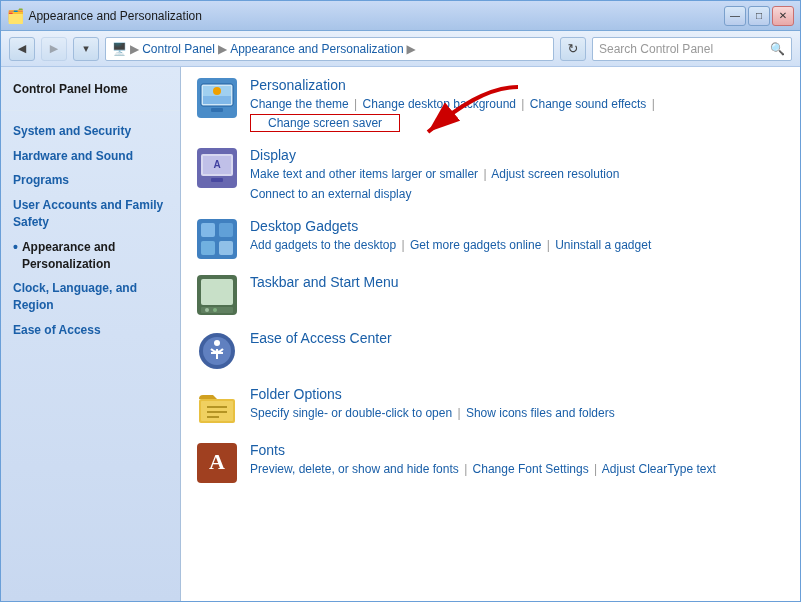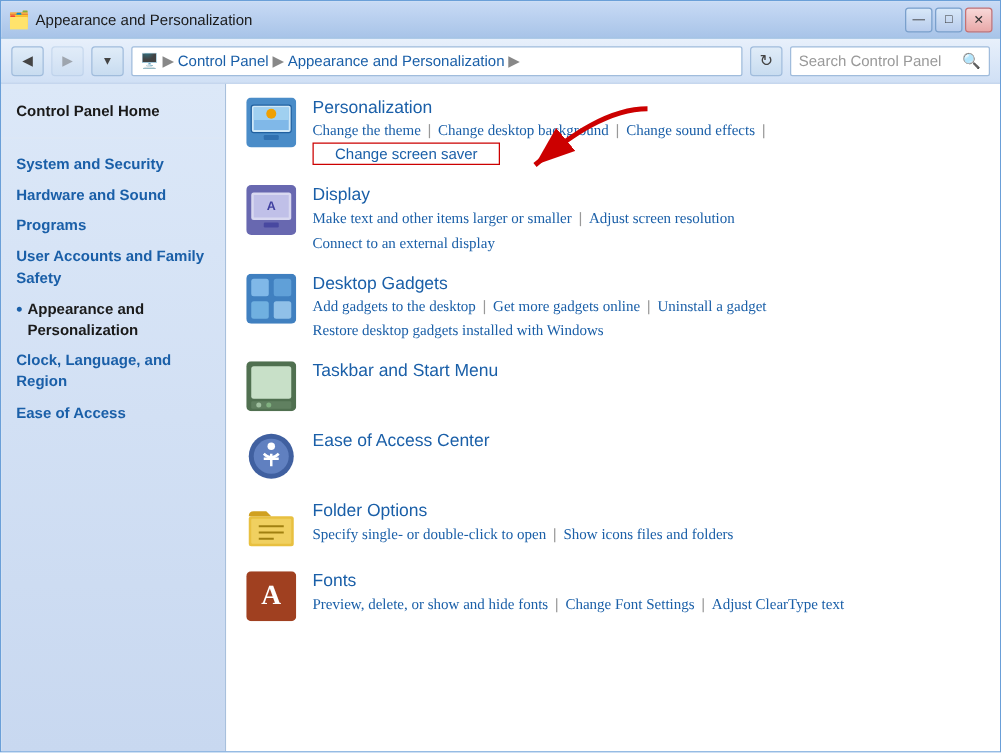--- a/index.html
+++ b/index.html
@@ -116,7 +116,7 @@
       color: #444;
     }
     .search-bar {
-      width: 160px;
+      width: 200px;
       height: 24px;
       background: white;
       border: 1px solid #a0bcdc;

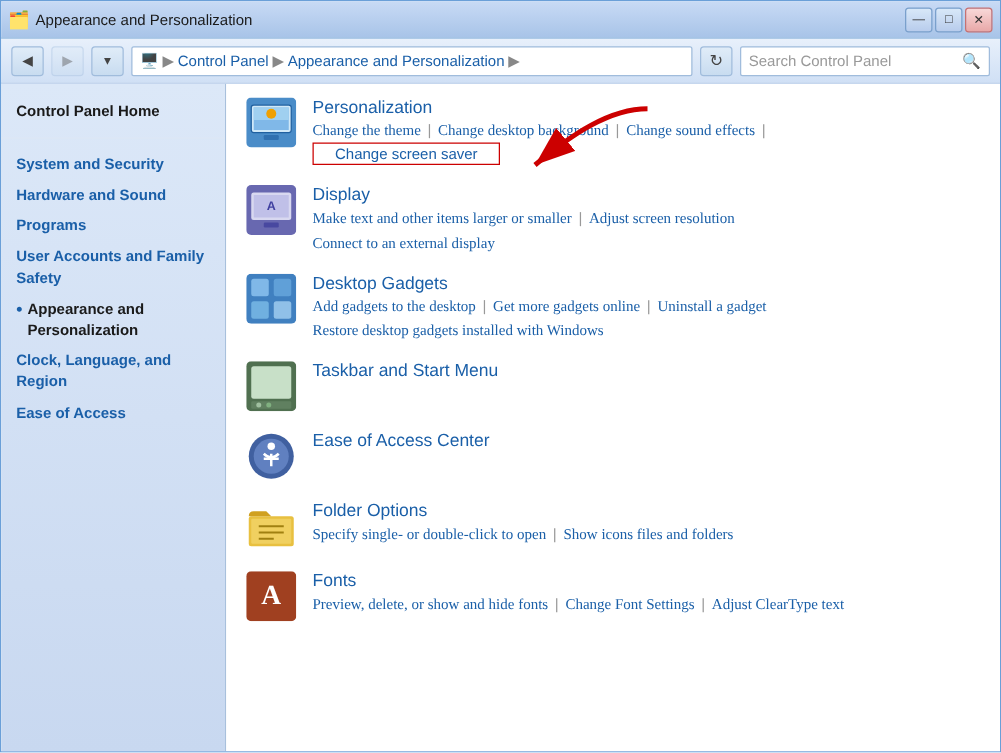--- a/index.html
+++ b/index.html
@@ -210,7 +210,6 @@
       color: #1a5fa8;
       text-decoration: none;
       cursor: pointer;
-      font-family: Liberation Serif, serif;
     }
     .sep-link { color: #999; margin: 0 2px; }
 

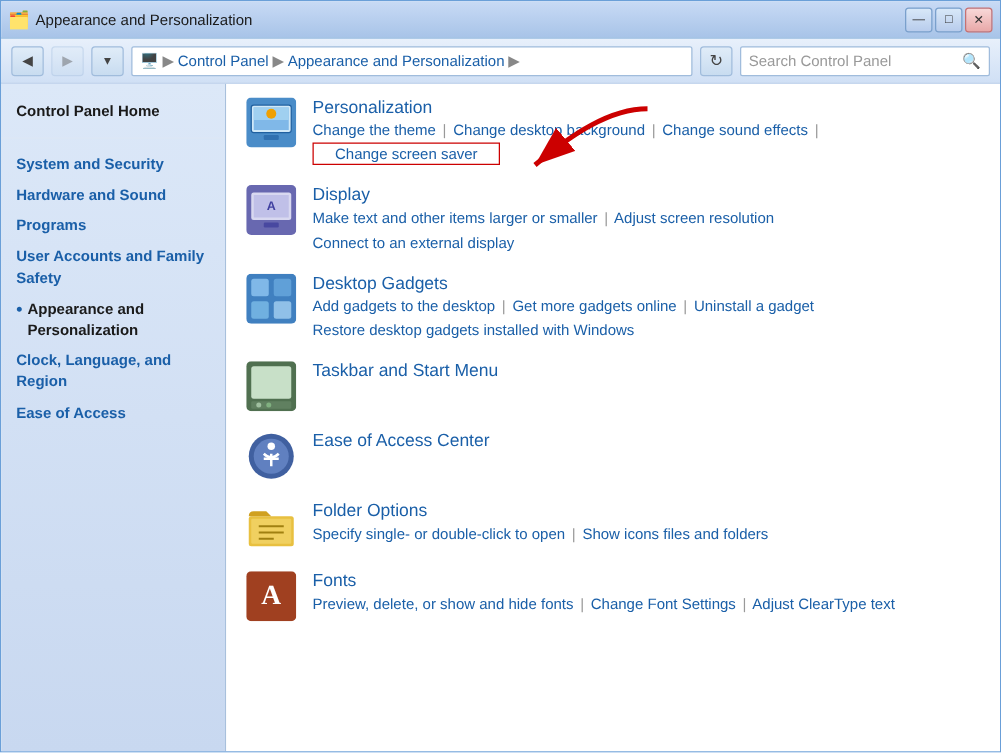--- a/index.html
+++ b/index.html
@@ -363,7 +363,6 @@
             <span class="sep-link">|</span>
             <a>Uninstall a gadget</a>
             <br>
-            <a>Restore desktop gadgets installed with Windows</a>
           </div>
         </div>
       </div>

